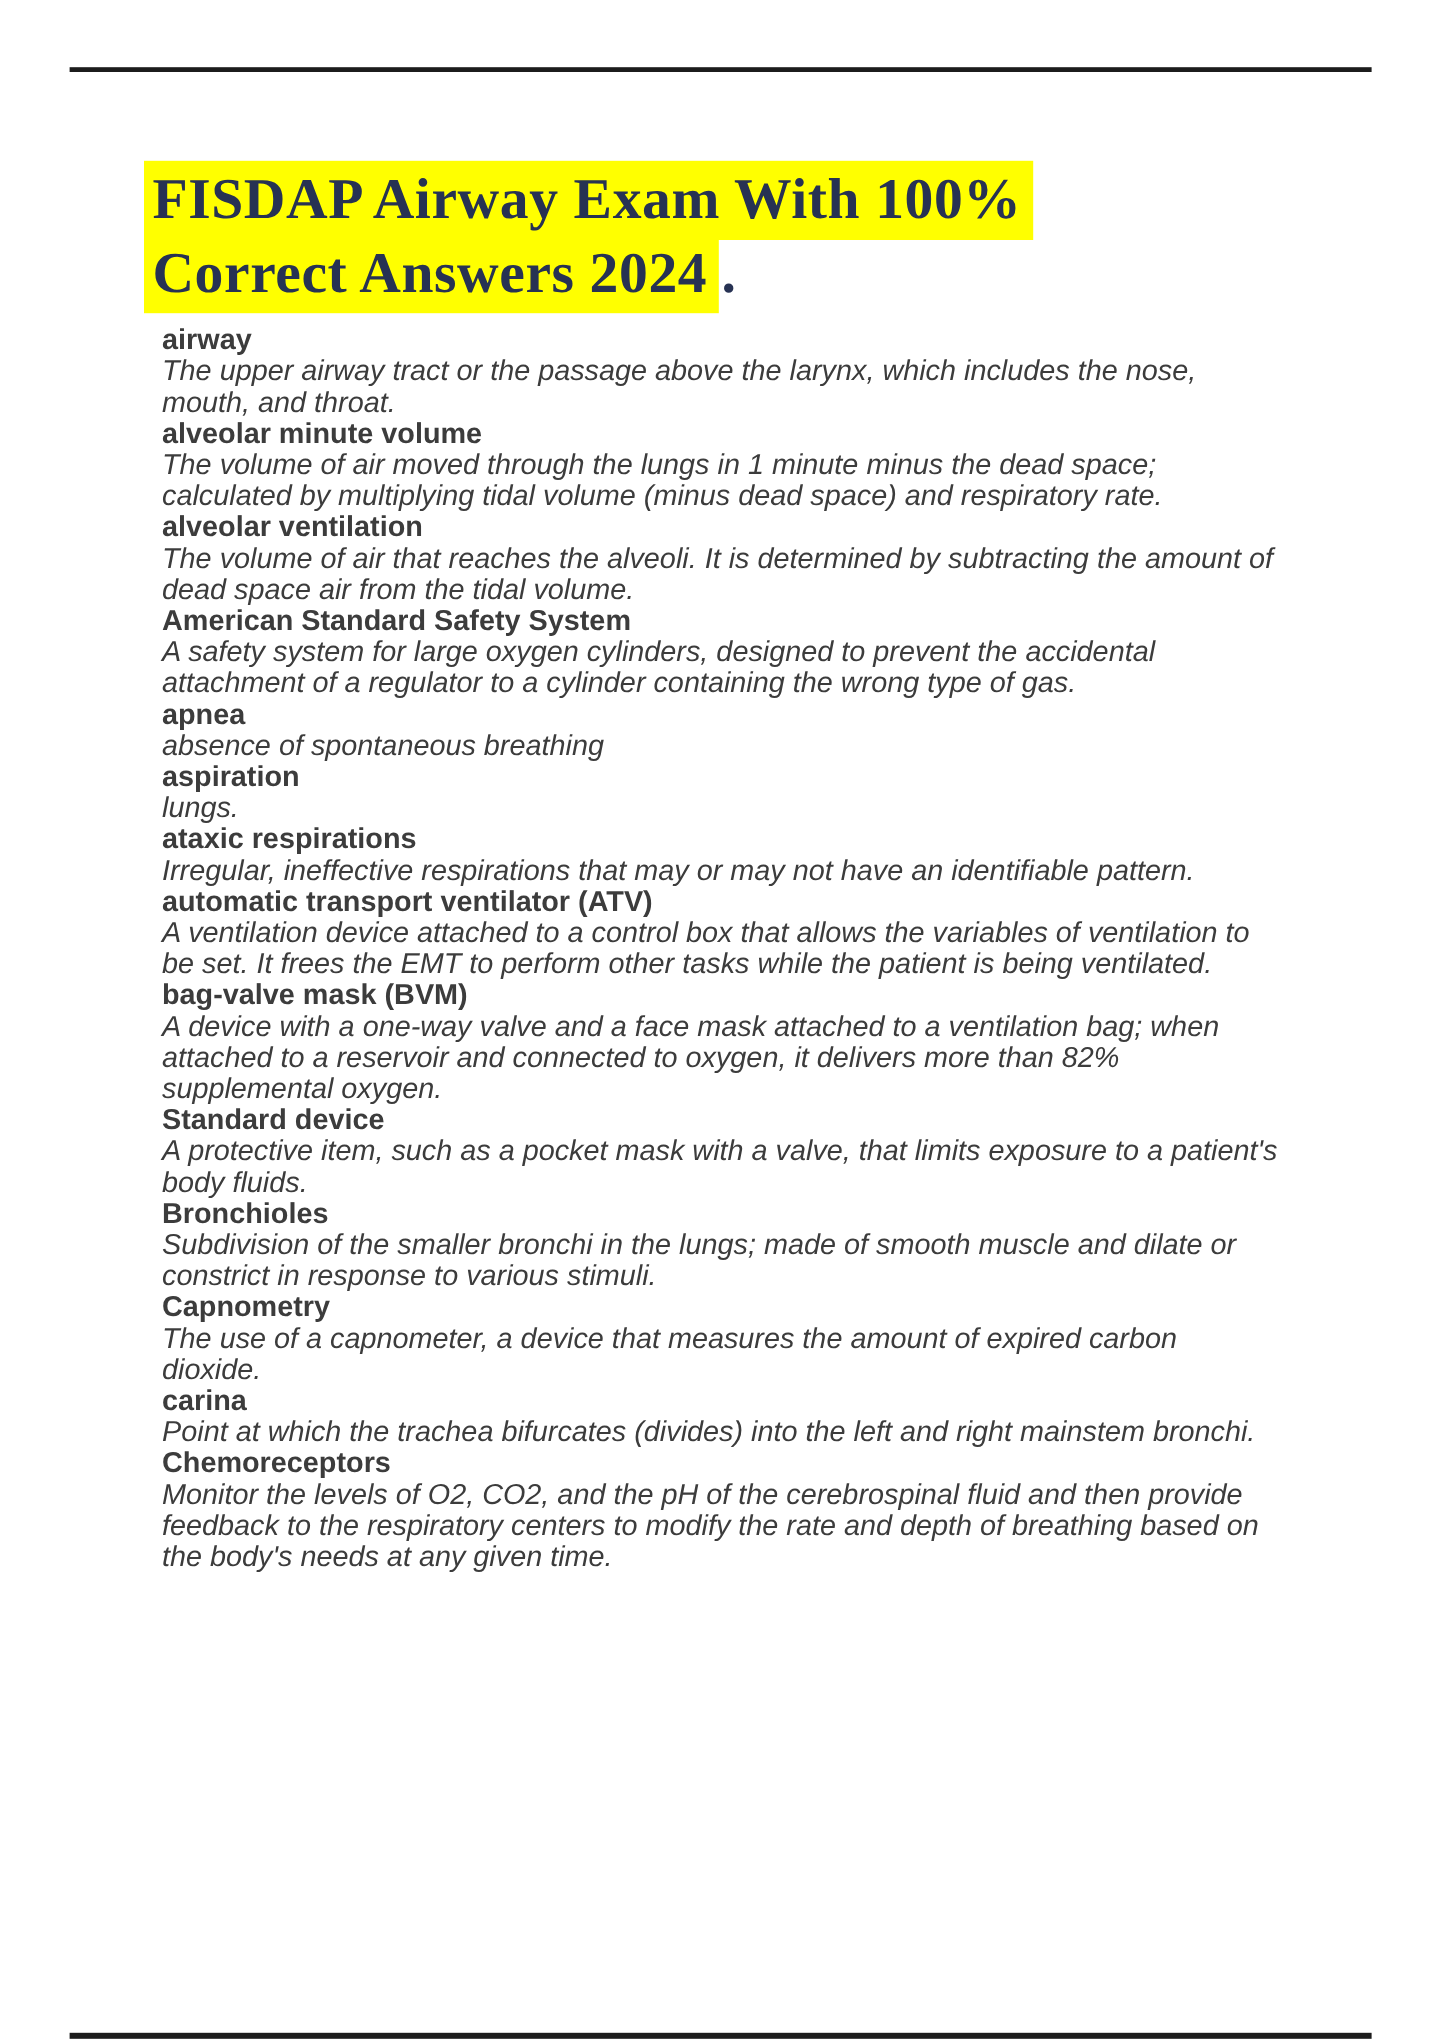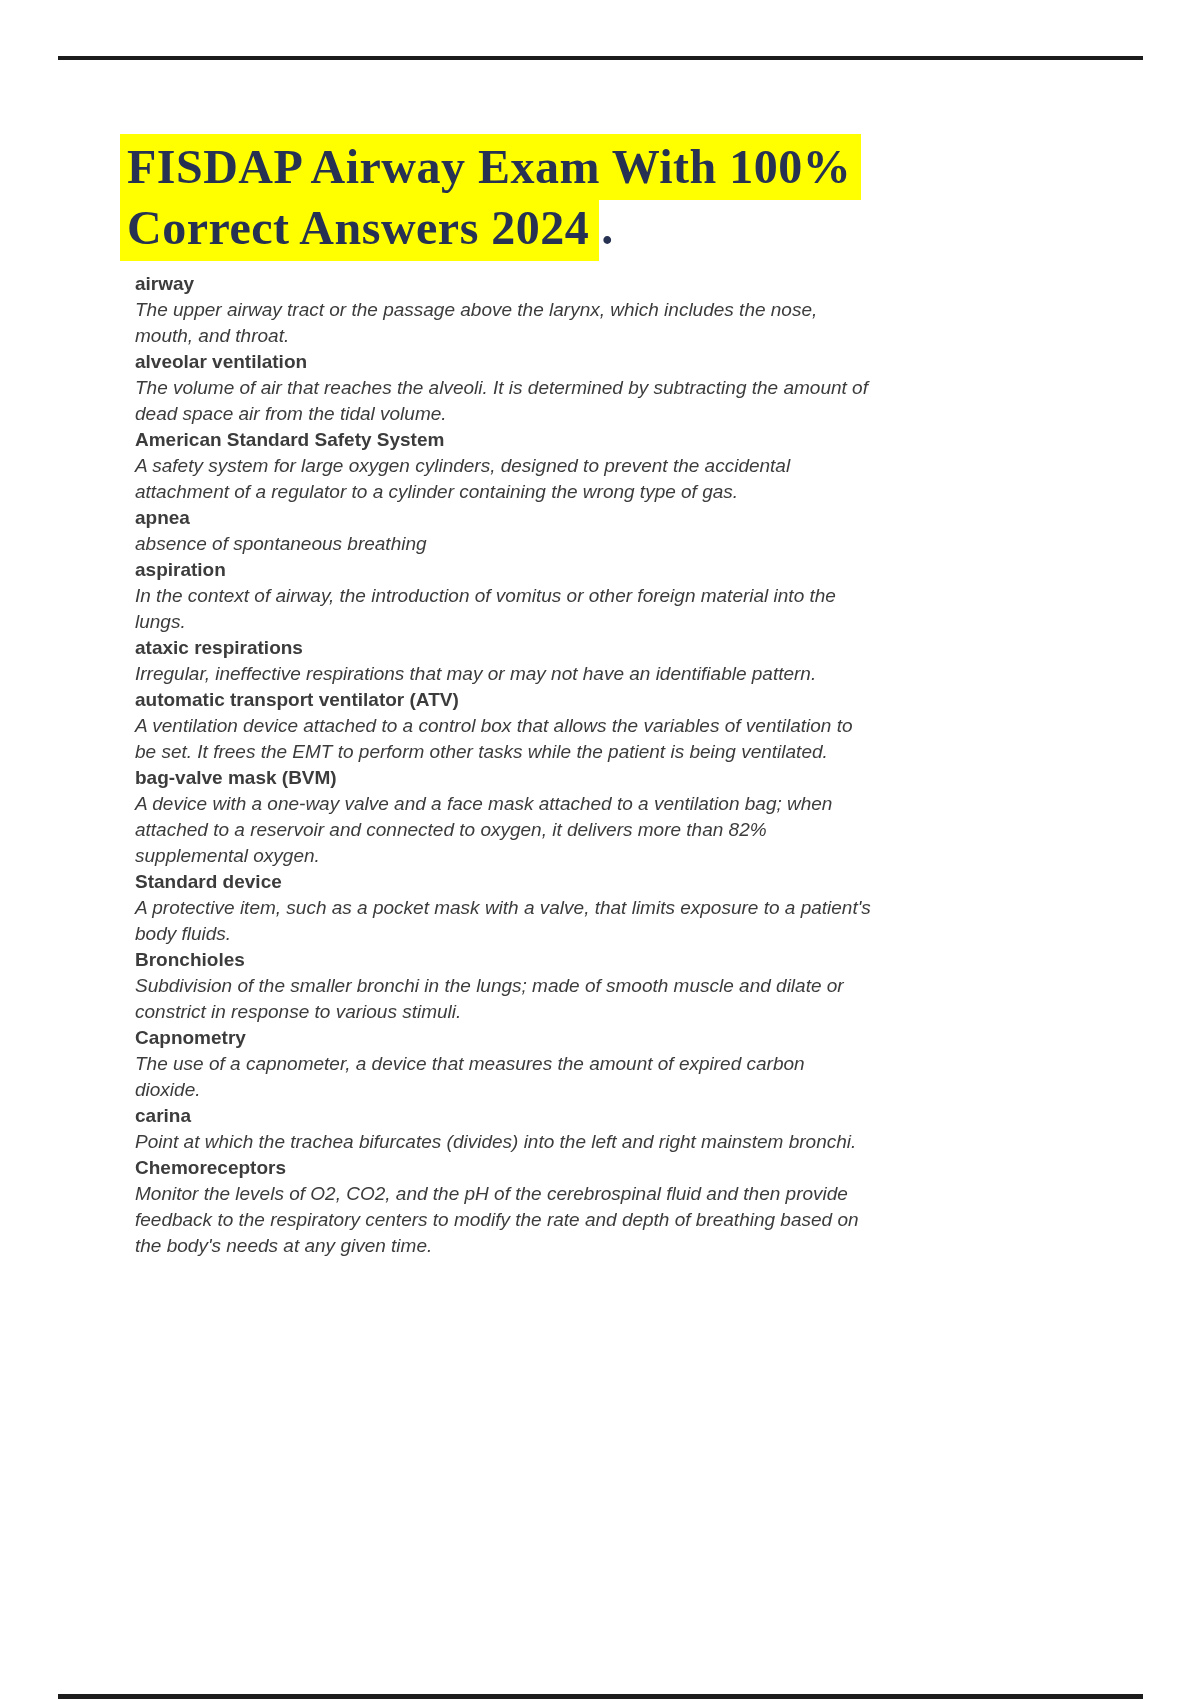--- a/index.html
+++ b/index.html
@@ -53,7 +53,7 @@
     left: 135px;
     top: 271px;
     width: 950px;
-    font-size: 19px;
+    font-size: 24px;
     line-height: 26px;
     color: var(--body);
   }

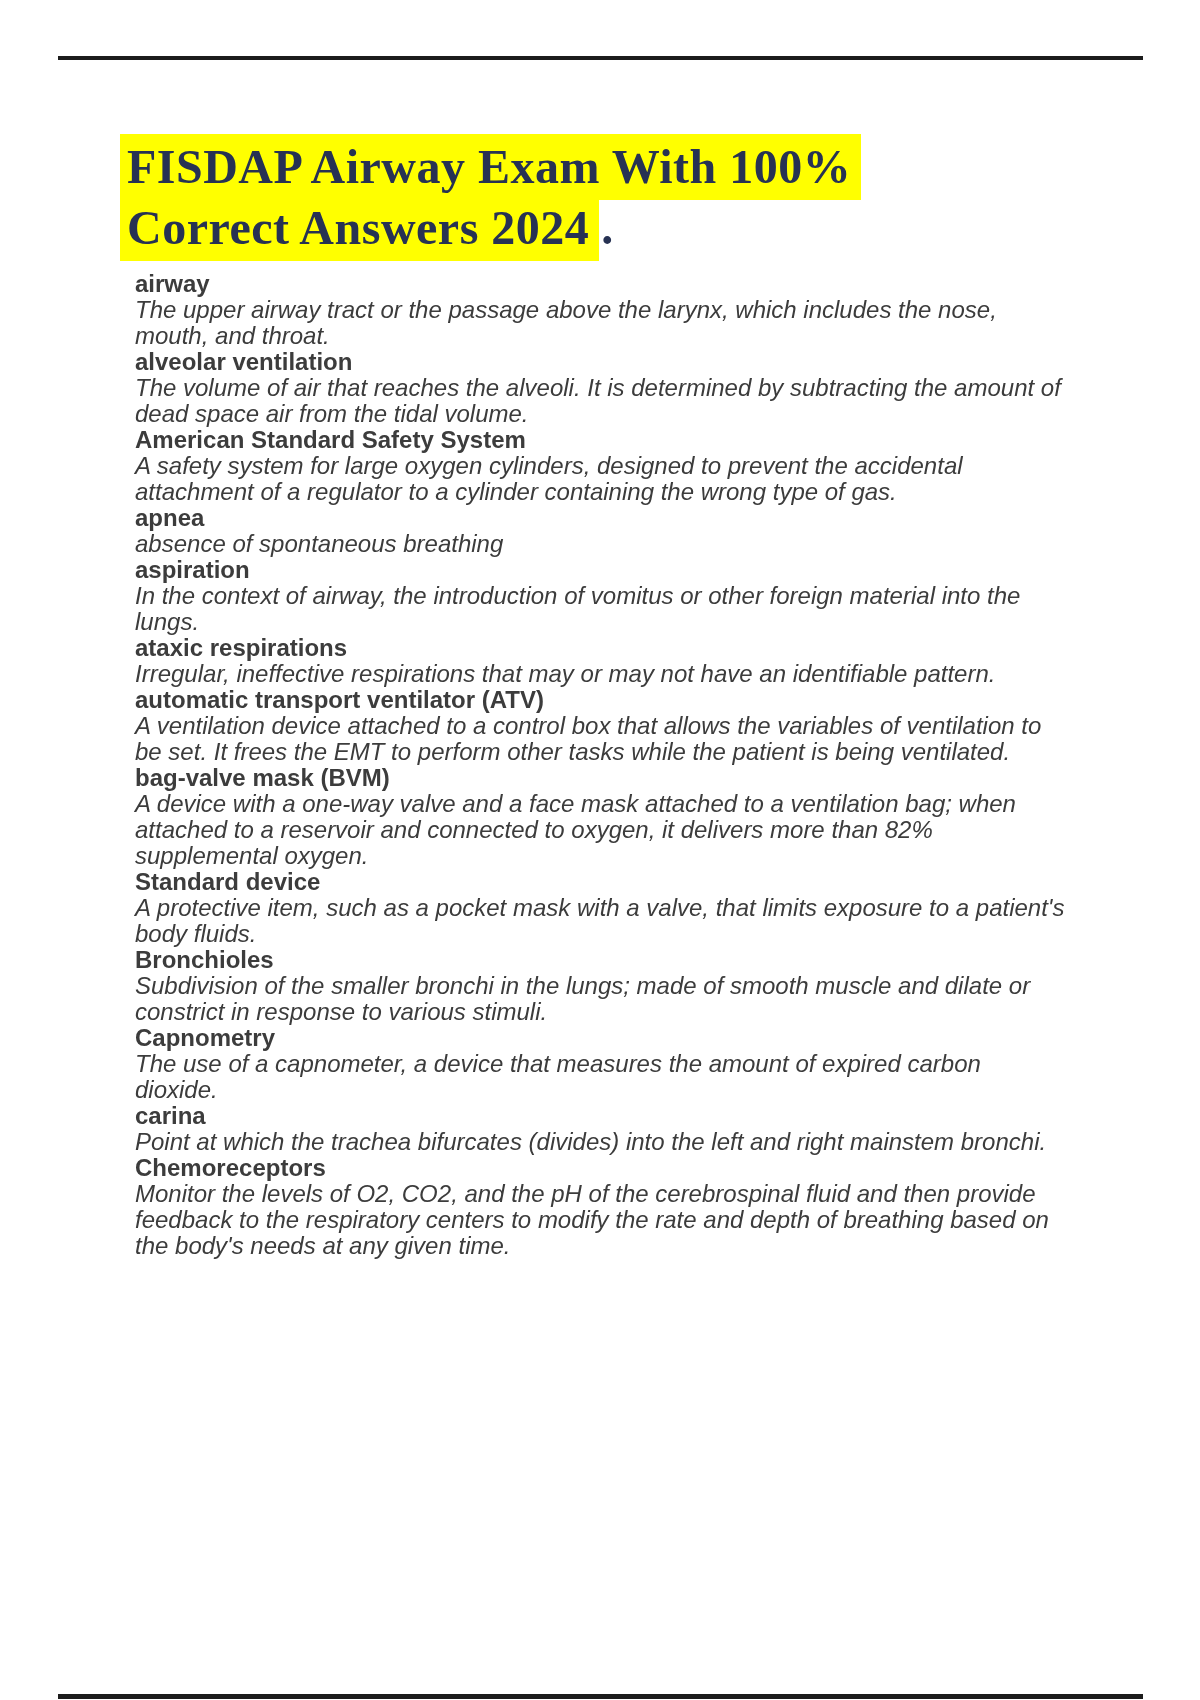--- a/index.html
+++ b/index.html
@@ -81,6 +81,11 @@
         <div class="def-line">mouth, and throat.</div>
       </div>
       <div>
+        <div class="term">alveolar minute volume</div>
+        <div class="def-line">The volume of air moved through the lungs in 1 minute minus the dead space;</div>
+        <div class="def-line">calculated by multiplying tidal volume (minus dead space) and respiratory rate.</div>
+      </div>
+      <div>
         <div class="term">alveolar ventilation</div>
         <div class="def-line">The volume of air that reaches the alveoli. It is determined by subtracting the amount of</div>
         <div class="def-line">dead space air from the tidal volume.</div>

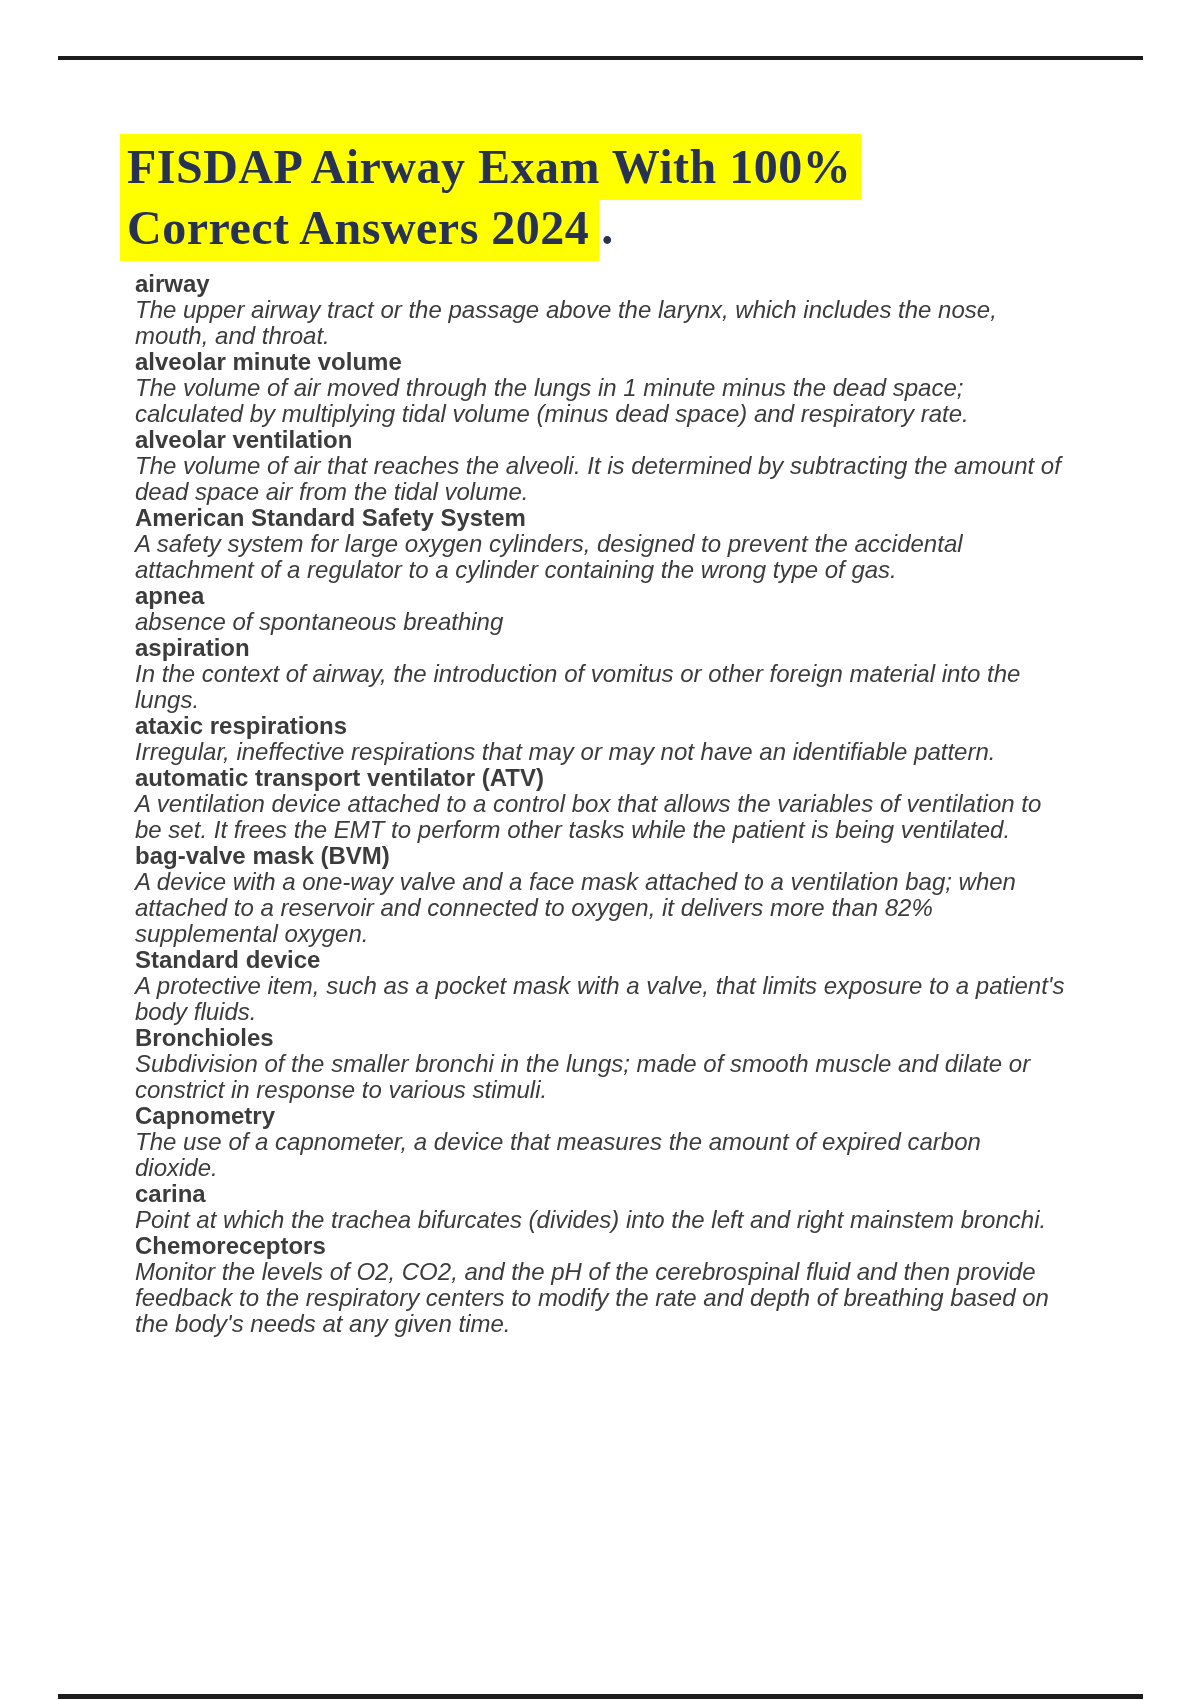--- a/index.html
+++ b/index.html
@@ -101,7 +101,6 @@
       </div>
       <div>
         <div class="term">aspiration</div>
-        <div class="def-line">In the context of airway, the introduction of vomitus or other foreign material into the</div>
         <div class="def-line">lungs.</div>
       </div>
       <div>

